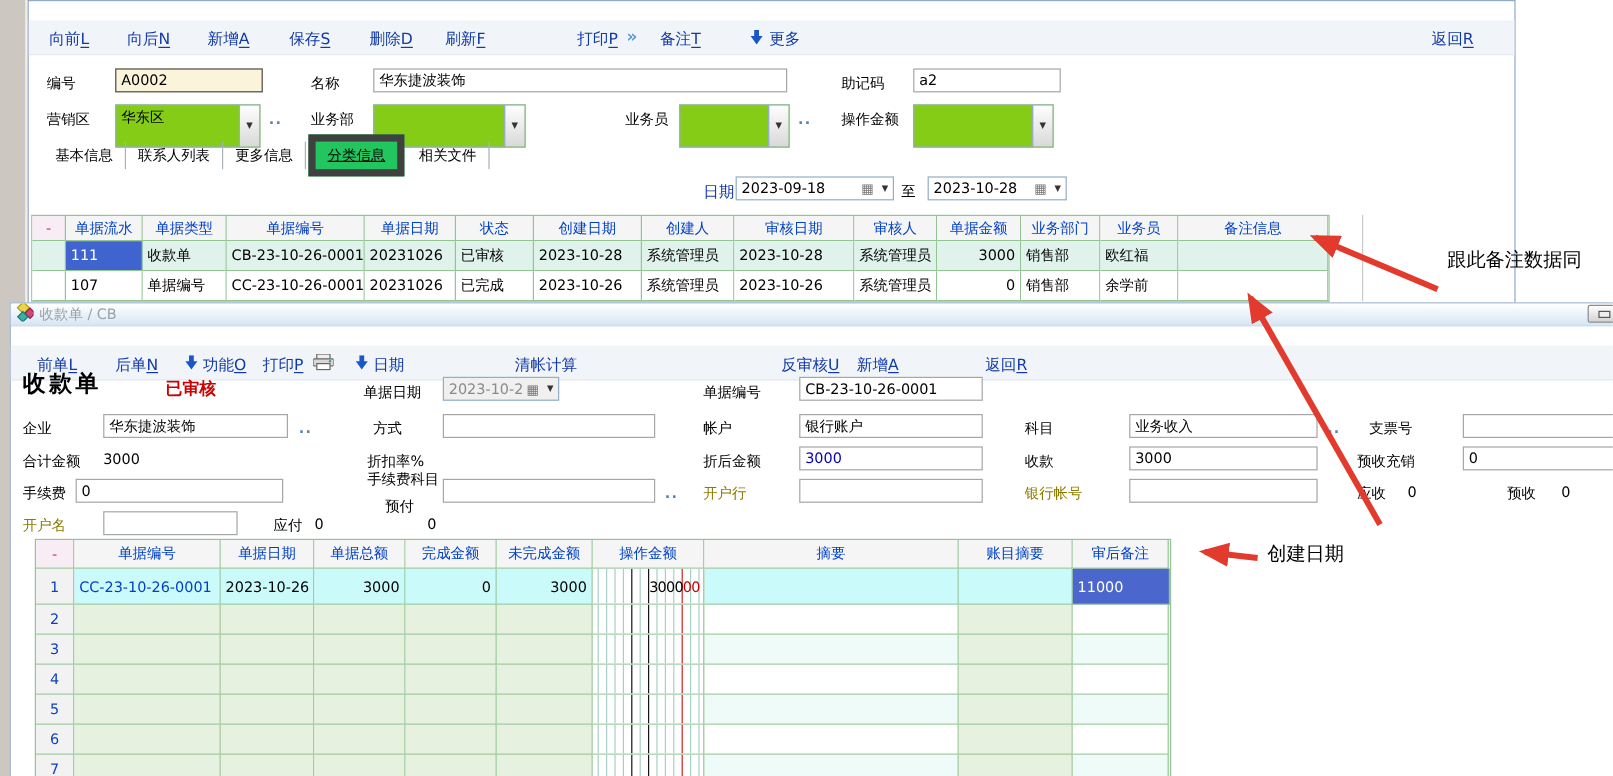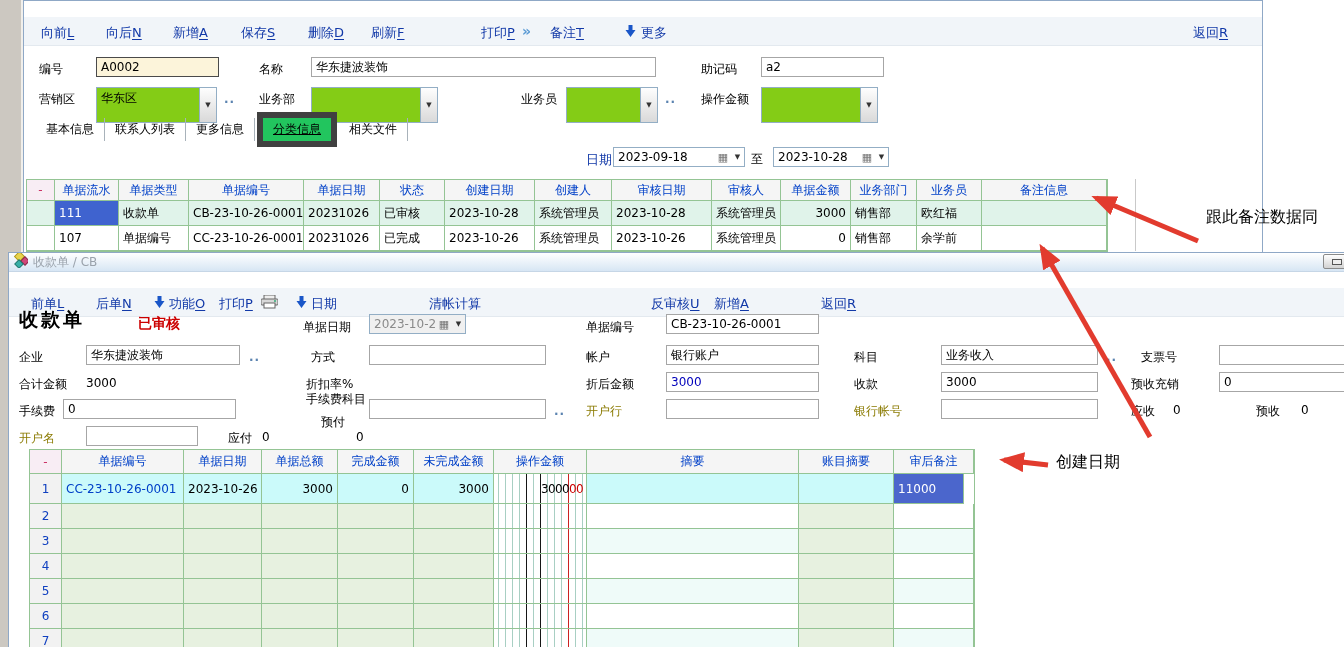--- a/index.html
+++ b/index.html
@@ -329,7 +329,7 @@
           </div>
           <div class="gc cyan" style="width: 212px; height: 30px;"></div>
           <div class="gc cyan" style="width: 95px; height: 30px;"></div>
-          <div class="gc selcell" style="width: 70px; height: 30px;">11000</div>
+          <div class="gc selcell" style="width: 81px; height: 30px;">11000</div>
         </div>
         <div class="grow">
           <div class="gc rn" style="width: 32px; height: 25px;">2</div>

